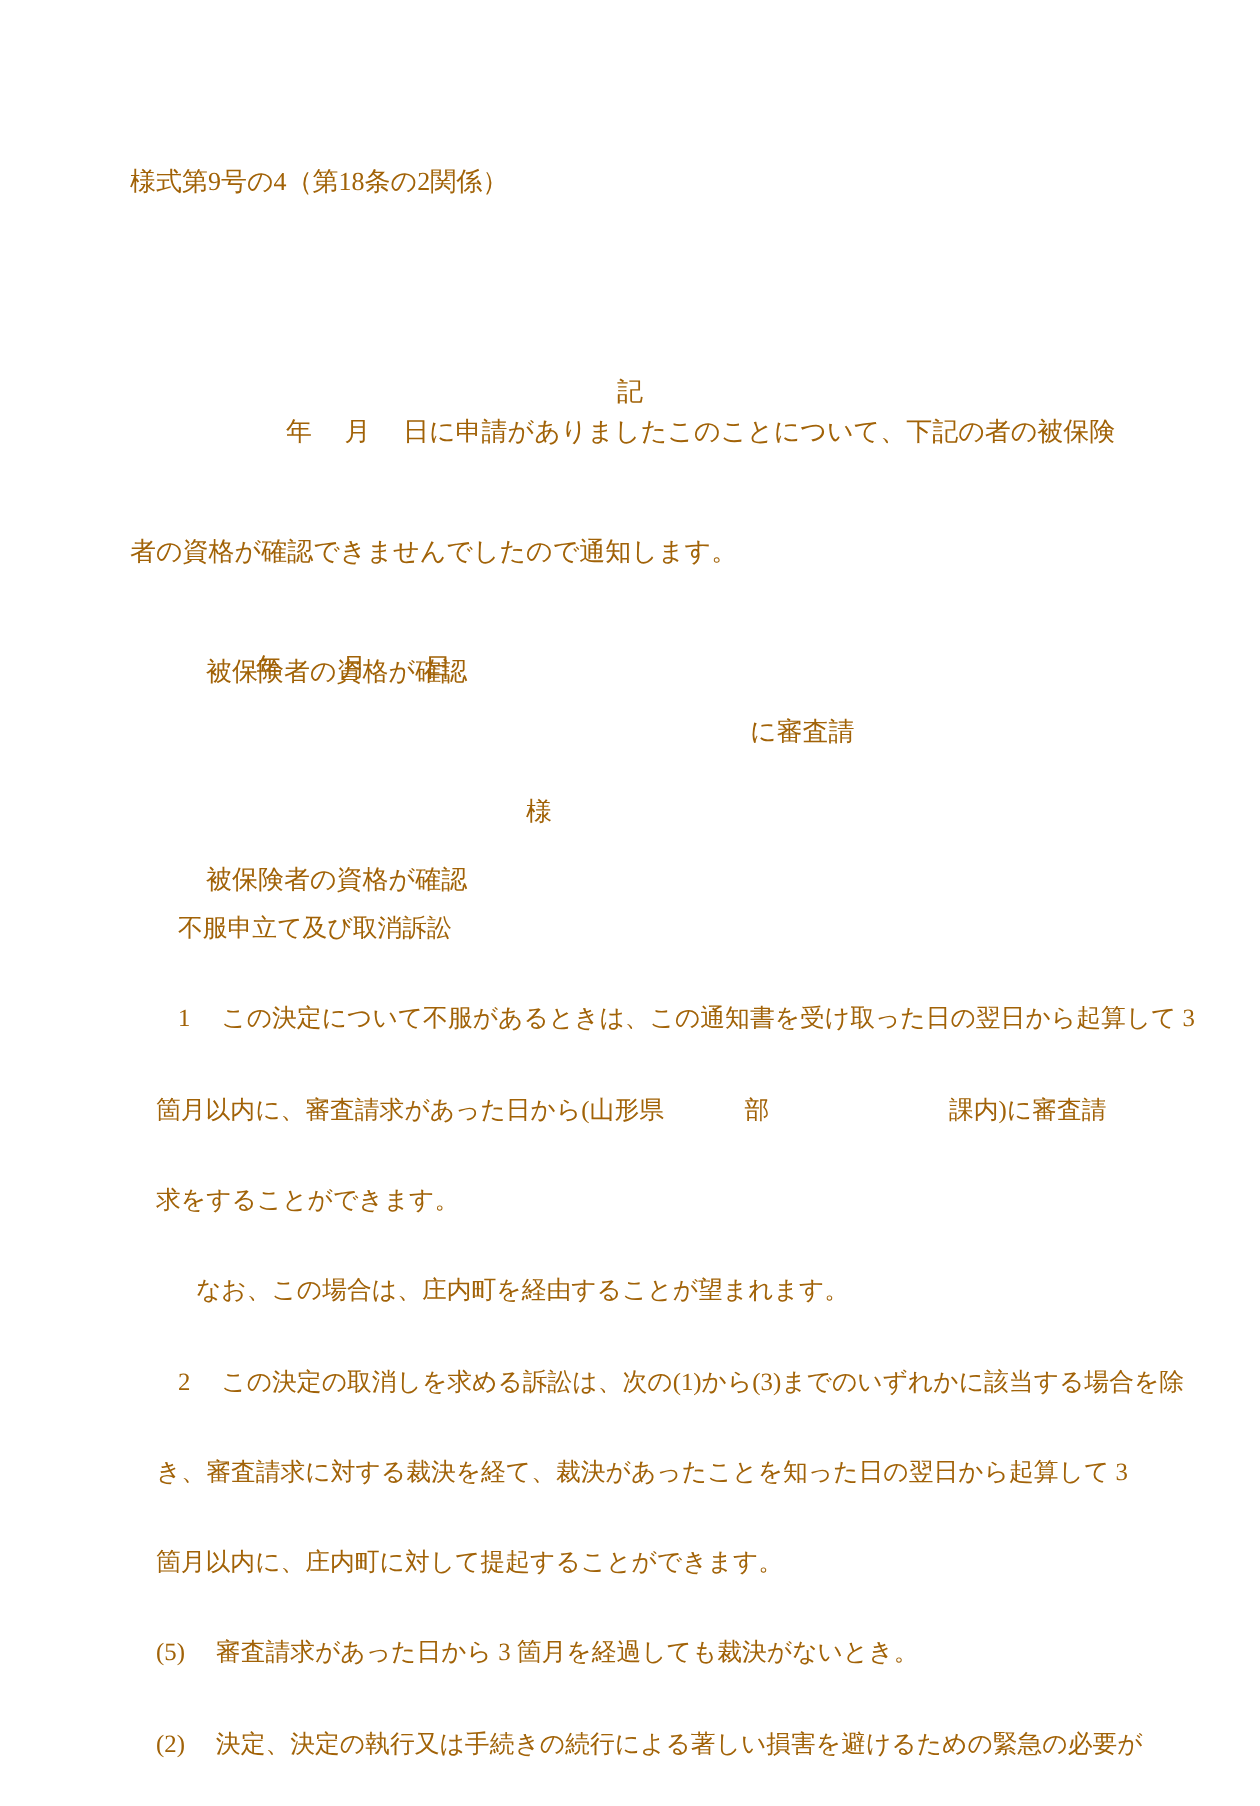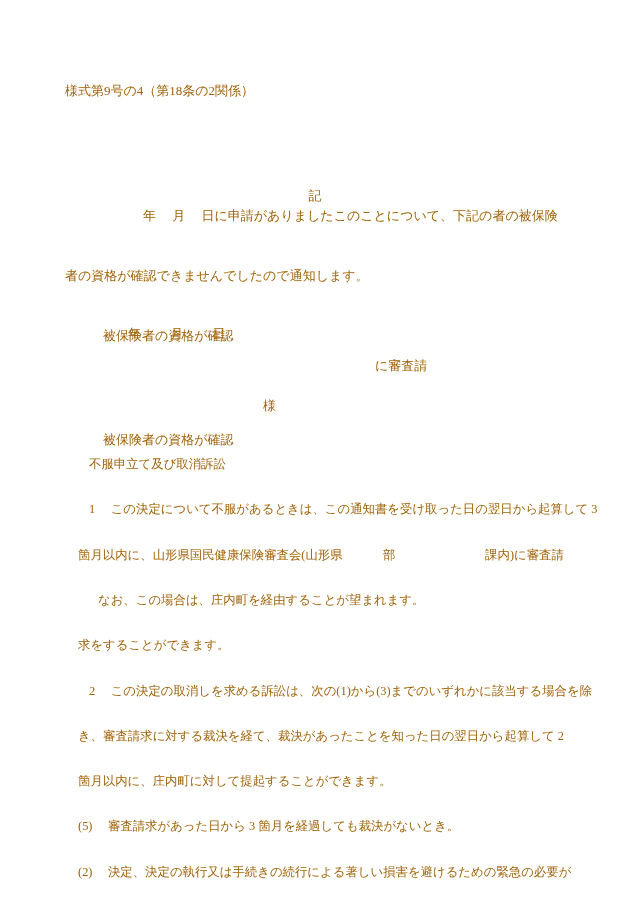--- a/index.html
+++ b/index.html
@@ -62,7 +62,7 @@
   <div class="t fs12" style="left:65px; top:427px; width:510px">
     <div class="ln i0">不服申立て及び取消訴訟</div>
     <div class="ln i0">1　 この決定について不服があるときは、この通知書を受け取った日の翌日から起算して 3</div>
-    <div class="ln i1">箇月以内に、山形県国民健康保険審査会(山形県　　　 部　　　　　　　 課内)に審査請</div>
+    <div class="ln i1">箇月以内に、審査請求があった日から(山形県　　　 部　　　　　　　 課内)に審査請</div>
     <div class="ln i3">なお、この場合は、庄内町を経由することが望まれます。</div>
     <div class="ln i1">求をすることができます。</div>
     <div class="ln i0">2　 この決定の取消しを求める訴訟は、次の(1)から(3)までのいずれかに該当する場合を除</div>

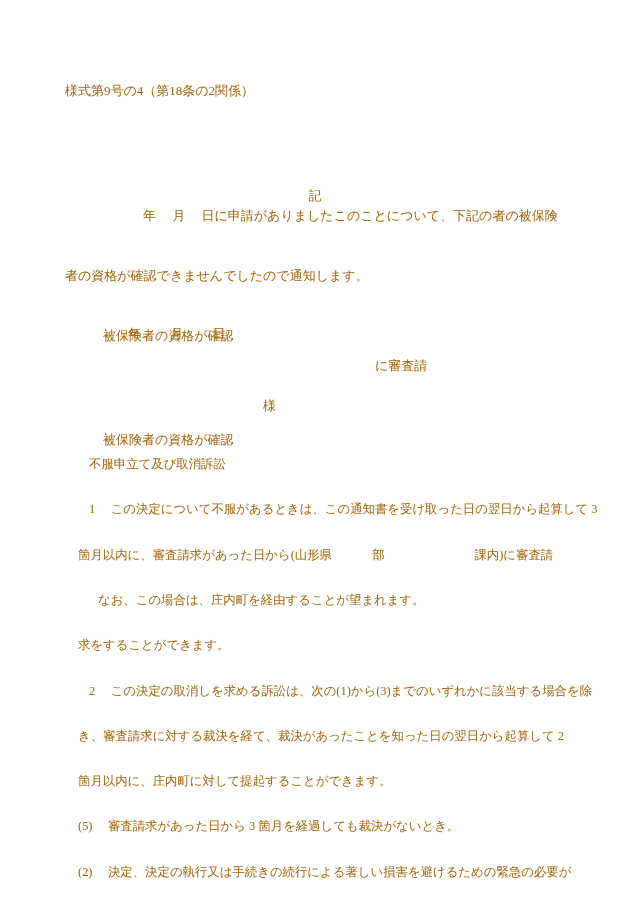--- a/index.html
+++ b/index.html
@@ -63,8 +63,8 @@
     <div class="ln i0">不服申立て及び取消訴訟</div>
     <div class="ln i0">1　 この決定について不服があるときは、この通知書を受け取った日の翌日から起算して 3</div>
     <div class="ln i1">箇月以内に、審査請求があった日から(山形県　　　 部　　　　　　　 課内)に審査請</div>
+    <div class="ln i1">求をすることができます。</div>
     <div class="ln i3">なお、この場合は、庄内町を経由することが望まれます。</div>
-    <div class="ln i1">求をすることができます。</div>
     <div class="ln i0">2　 この決定の取消しを求める訴訟は、次の(1)から(3)までのいずれかに該当する場合を除</div>
     <div class="ln i1">き、審査請求に対する裁決を経て、裁決があったことを知った日の翌日から起算して 2</div>
     <div class="ln i1">箇月以内に、庄内町に対して提起することができます。</div>

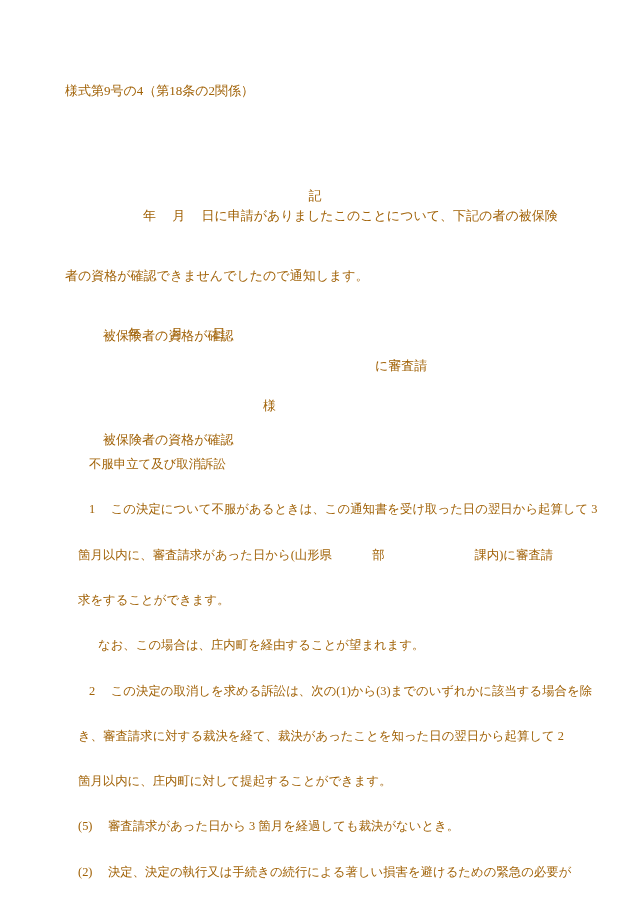--- a/index.html
+++ b/index.html
@@ -66,7 +66,7 @@
     <div class="ln i1">求をすることができます。</div>
     <div class="ln i3">なお、この場合は、庄内町を経由することが望まれます。</div>
     <div class="ln i0">2　 この決定の取消しを求める訴訟は、次の(1)から(3)までのいずれかに該当する場合を除</div>
-    <div class="ln i1">き、審査請求に対する裁決を経て、裁決があったことを知った日の翌日から起算して 2</div>
+    <div class="ln i1">き、審査請求に対する裁決を経て、裁決があったことを知った日の翌日から起算して 3</div>
     <div class="ln i1">箇月以内に、庄内町に対して提起することができます。</div>
     <div class="ln i1">(5)　 審査請求があった日から 3 箇月を経過しても裁決がないとき。</div>
     <div class="ln i1">(2)　 決定、決定の執行又は手続きの続行による著しい損害を避けるための緊急の必要が</div>

